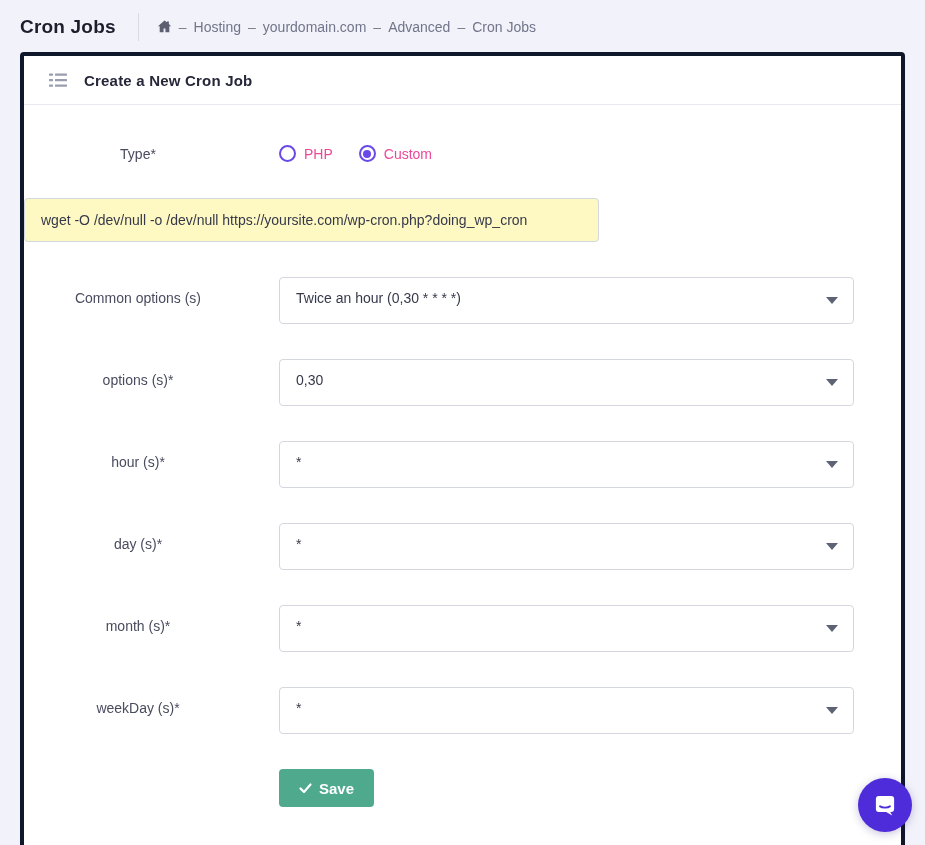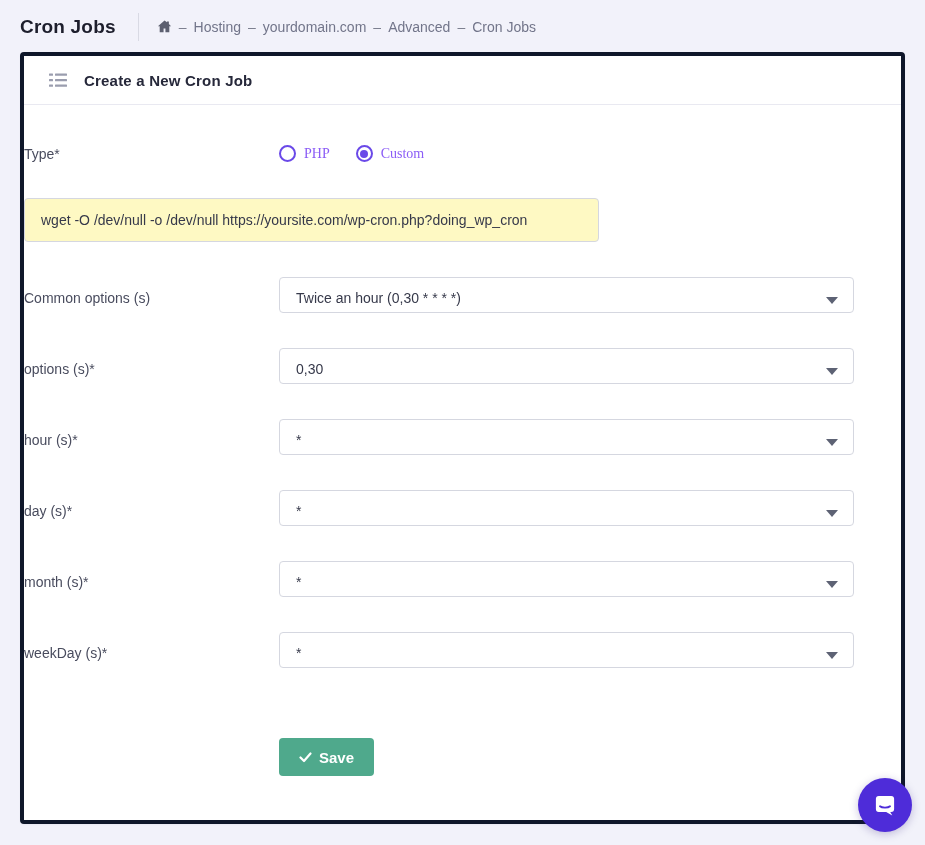--- a/index.html
+++ b/index.html
@@ -47,7 +47,7 @@
   .form-row { display: flex; align-items: flex-start; margin-bottom: 35px; }
   .form-label {
     width: 228px; margin-right: 27px;
-    text-align: left;
+    text-align: center;
     font-size: 14px; color: #494c5e;
     padding-top: 13px;
   }

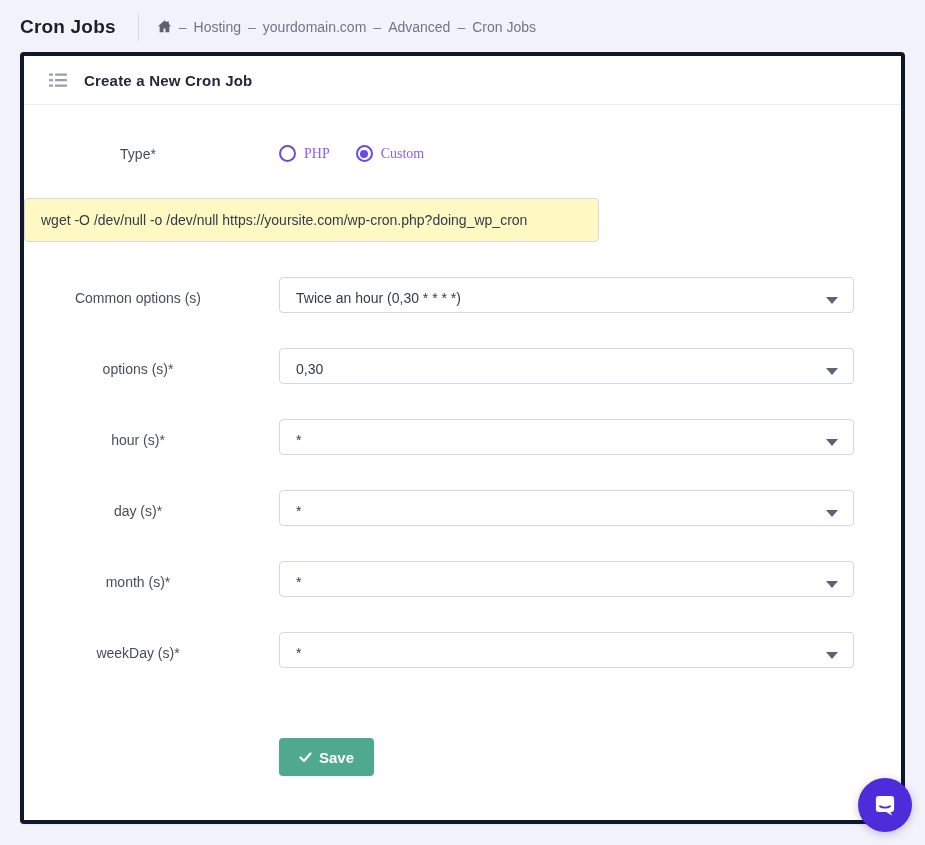--- a/index.html
+++ b/index.html
@@ -65,7 +65,7 @@
     content: ""; width: 8px; height: 8px; border-radius: 50%;
     background: #6a49e8;
   }
-  .radio-label { font-size: 14px; color: #8b5cf6; font-family: Liberation Serif, serif; }
+  .radio-label { font-size: 14px; color: #ec4899; }
   .text-input {
     width: 575px; height: 44px;
     border: 1px solid #d5d7e0; border-radius: 4px;

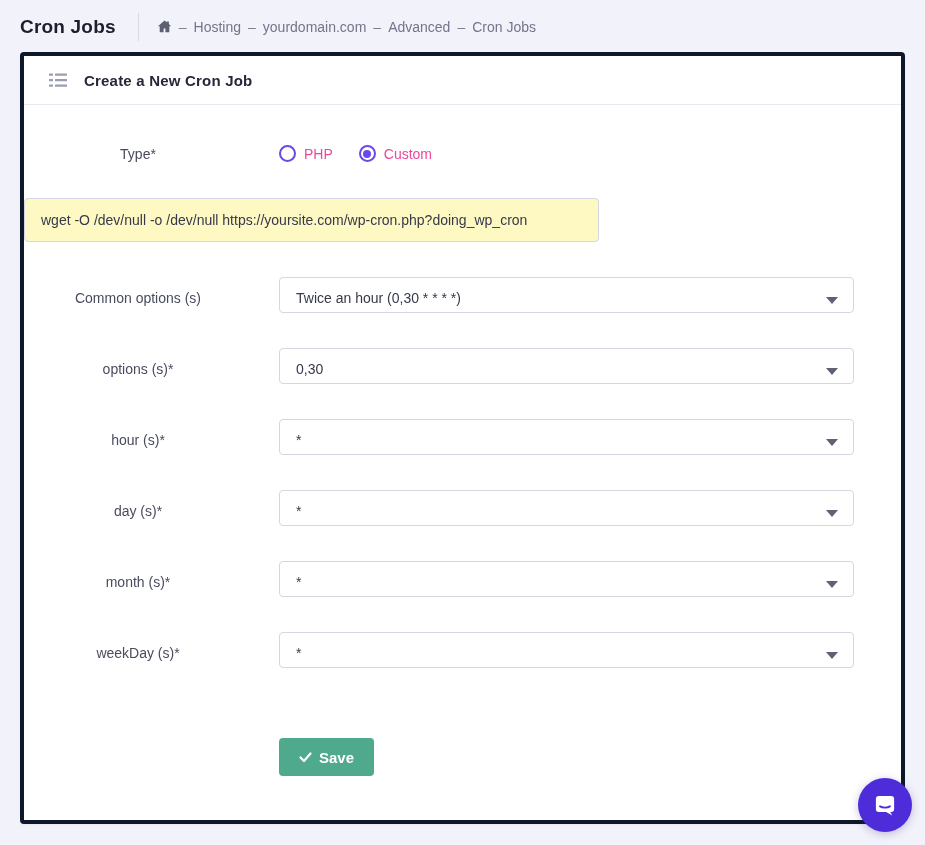--- a/index.html
+++ b/index.html
@@ -76,7 +76,7 @@
   }
   .select-box {
     position: relative;
-    width: 575px; height: 36px;
+    width: 575px; height: 47px;
     border: 1px solid #d5d7e0; border-radius: 4px;
     background: #fff; cursor: pointer;
   }

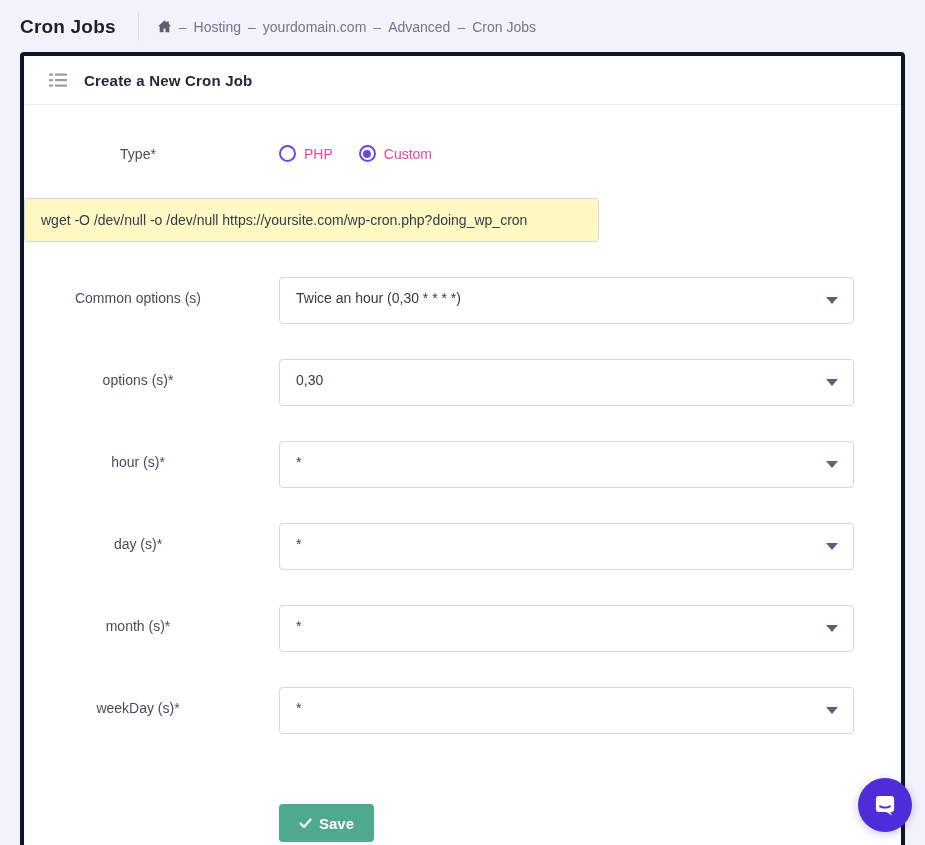--- a/index.html
+++ b/index.html
@@ -101,7 +101,6 @@
     font-size: 15px; font-weight: bold;
     display: inline-flex; align-items: center; justify-content: center; gap: 7px;
     cursor: pointer;
-    margin-top: 35px;
   }
   
   .chat-launcher {

